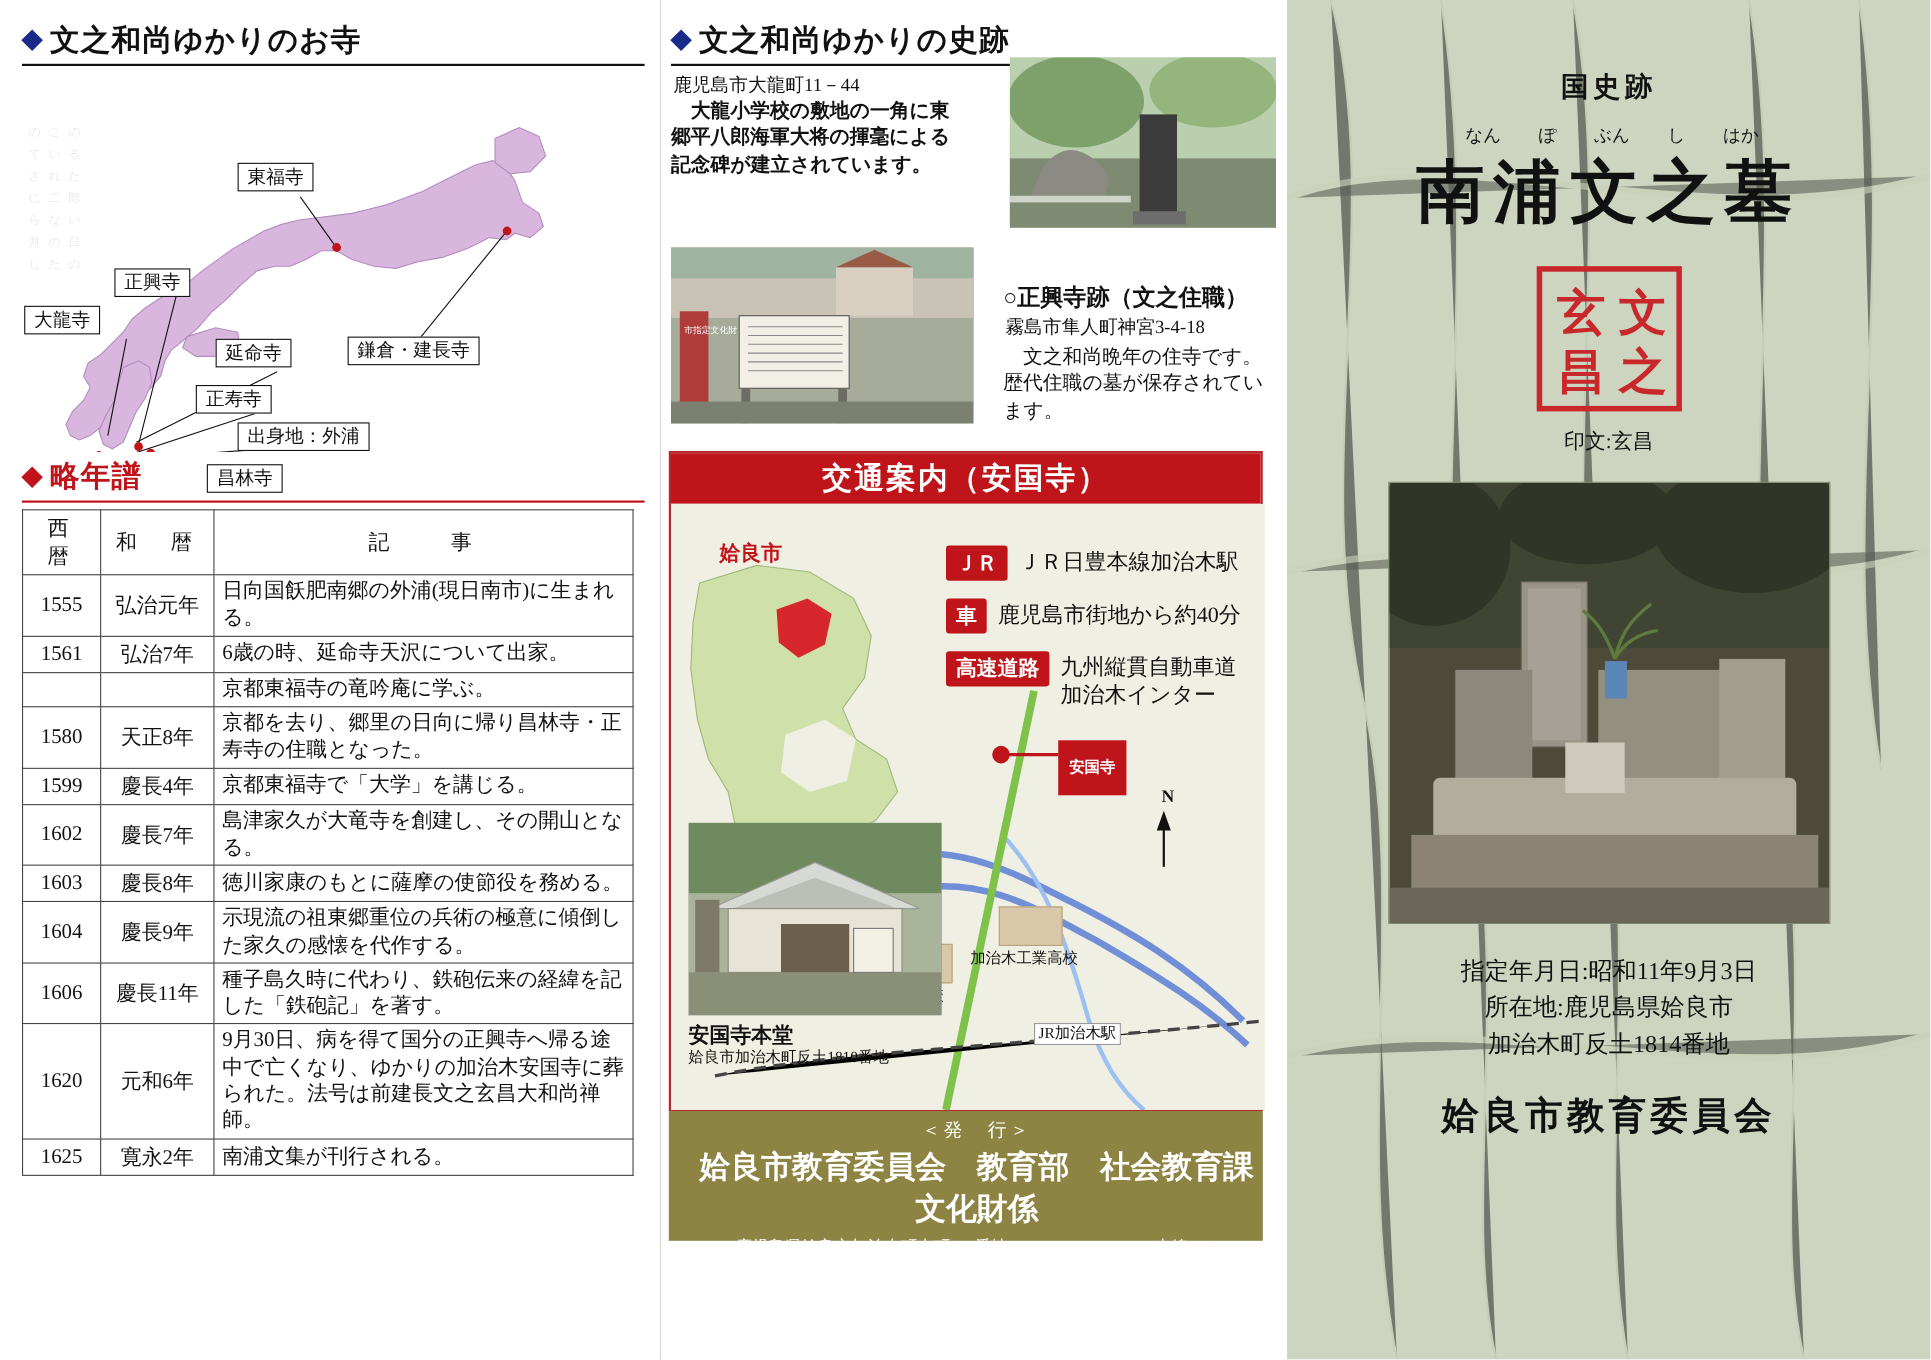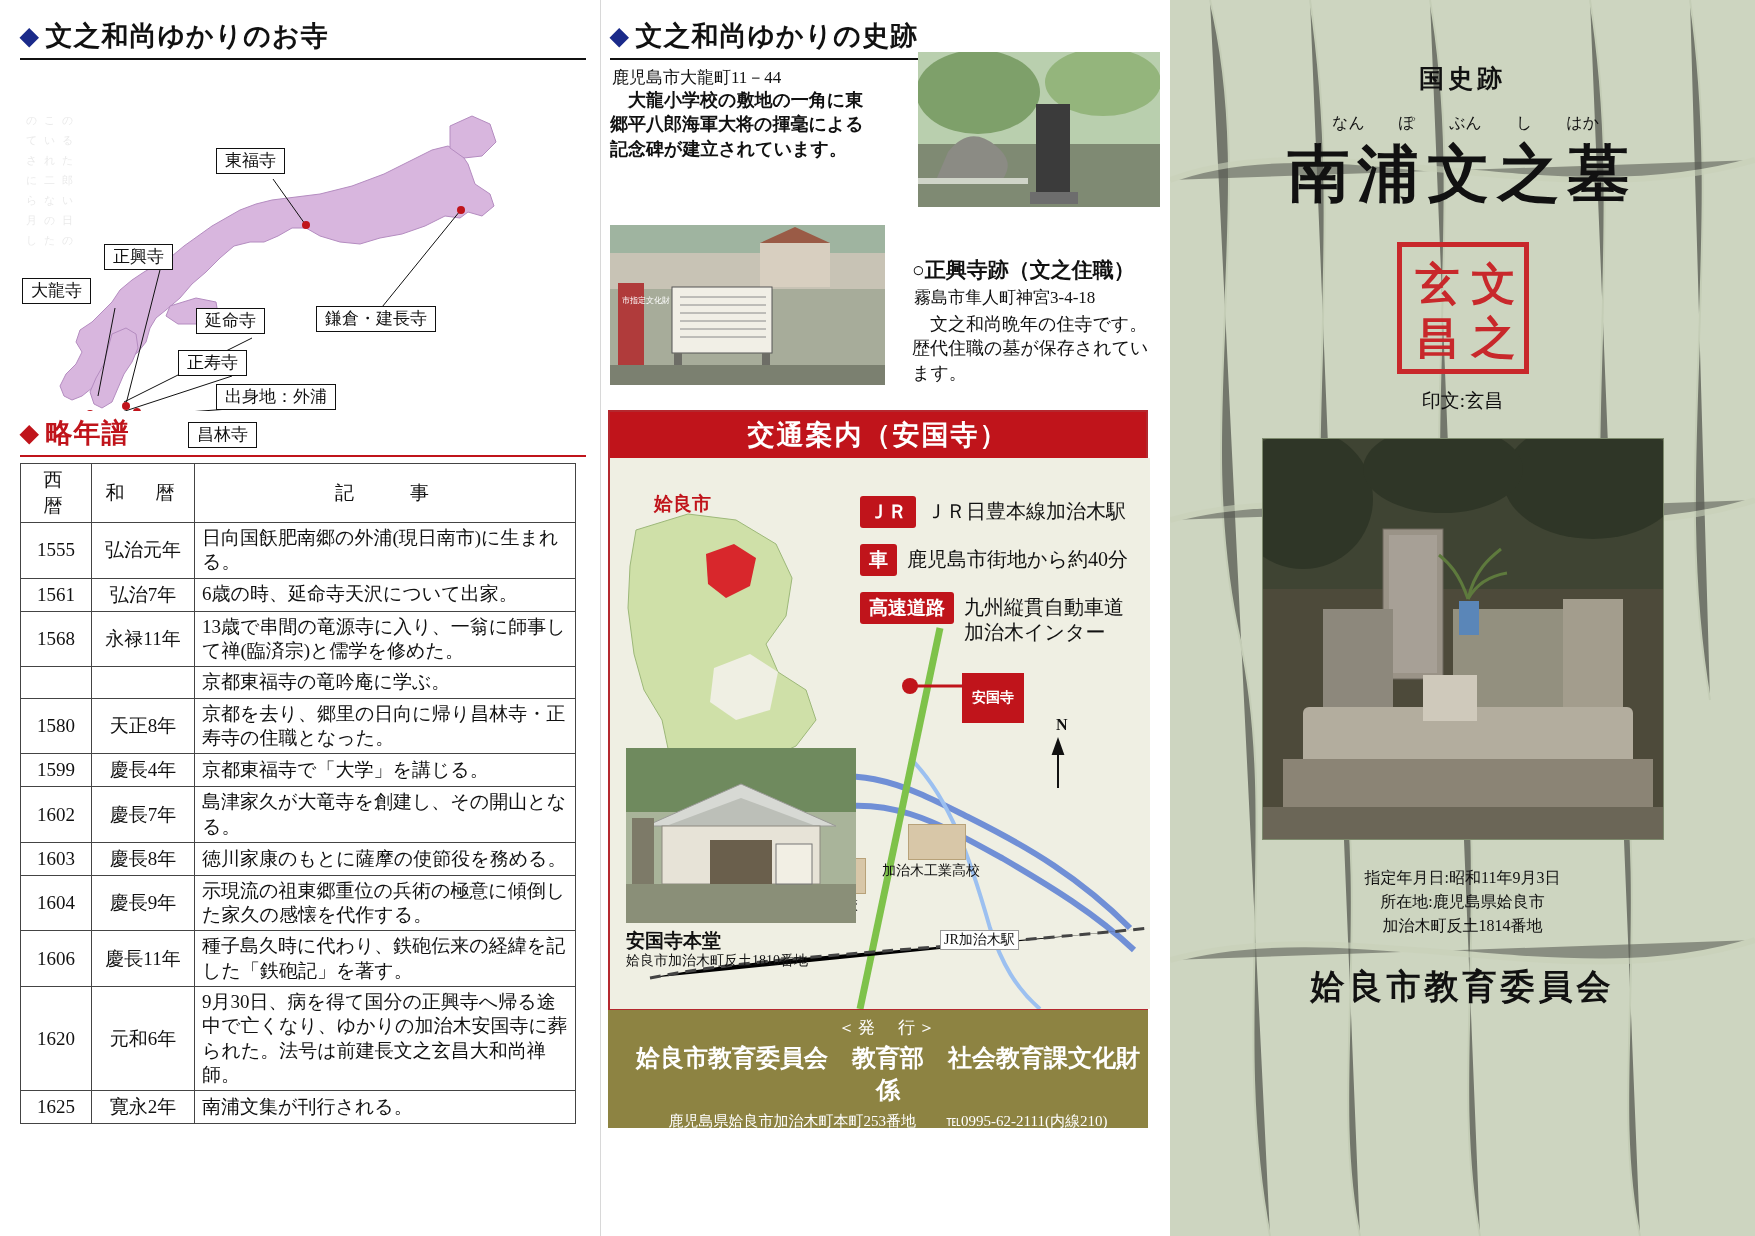--- a/index.html
+++ b/index.html
@@ -222,11 +222,6 @@
             <td class="c1">1561</td>
             <td class="c2">弘治7年</td>
             <td class="c3">6歳の時、延命寺天沢について出家。</td>
-          </tr>
-      <tr>
-            <td class="c1">1568</td>
-            <td class="c2">永禄11年</td>
-            <td class="c3">13歳で串間の竜源寺に入り、一翁に師事して禅(臨済宗)と儒学を修めた。</td>
           </tr>
       <tr>
             <td class="c1"></td>

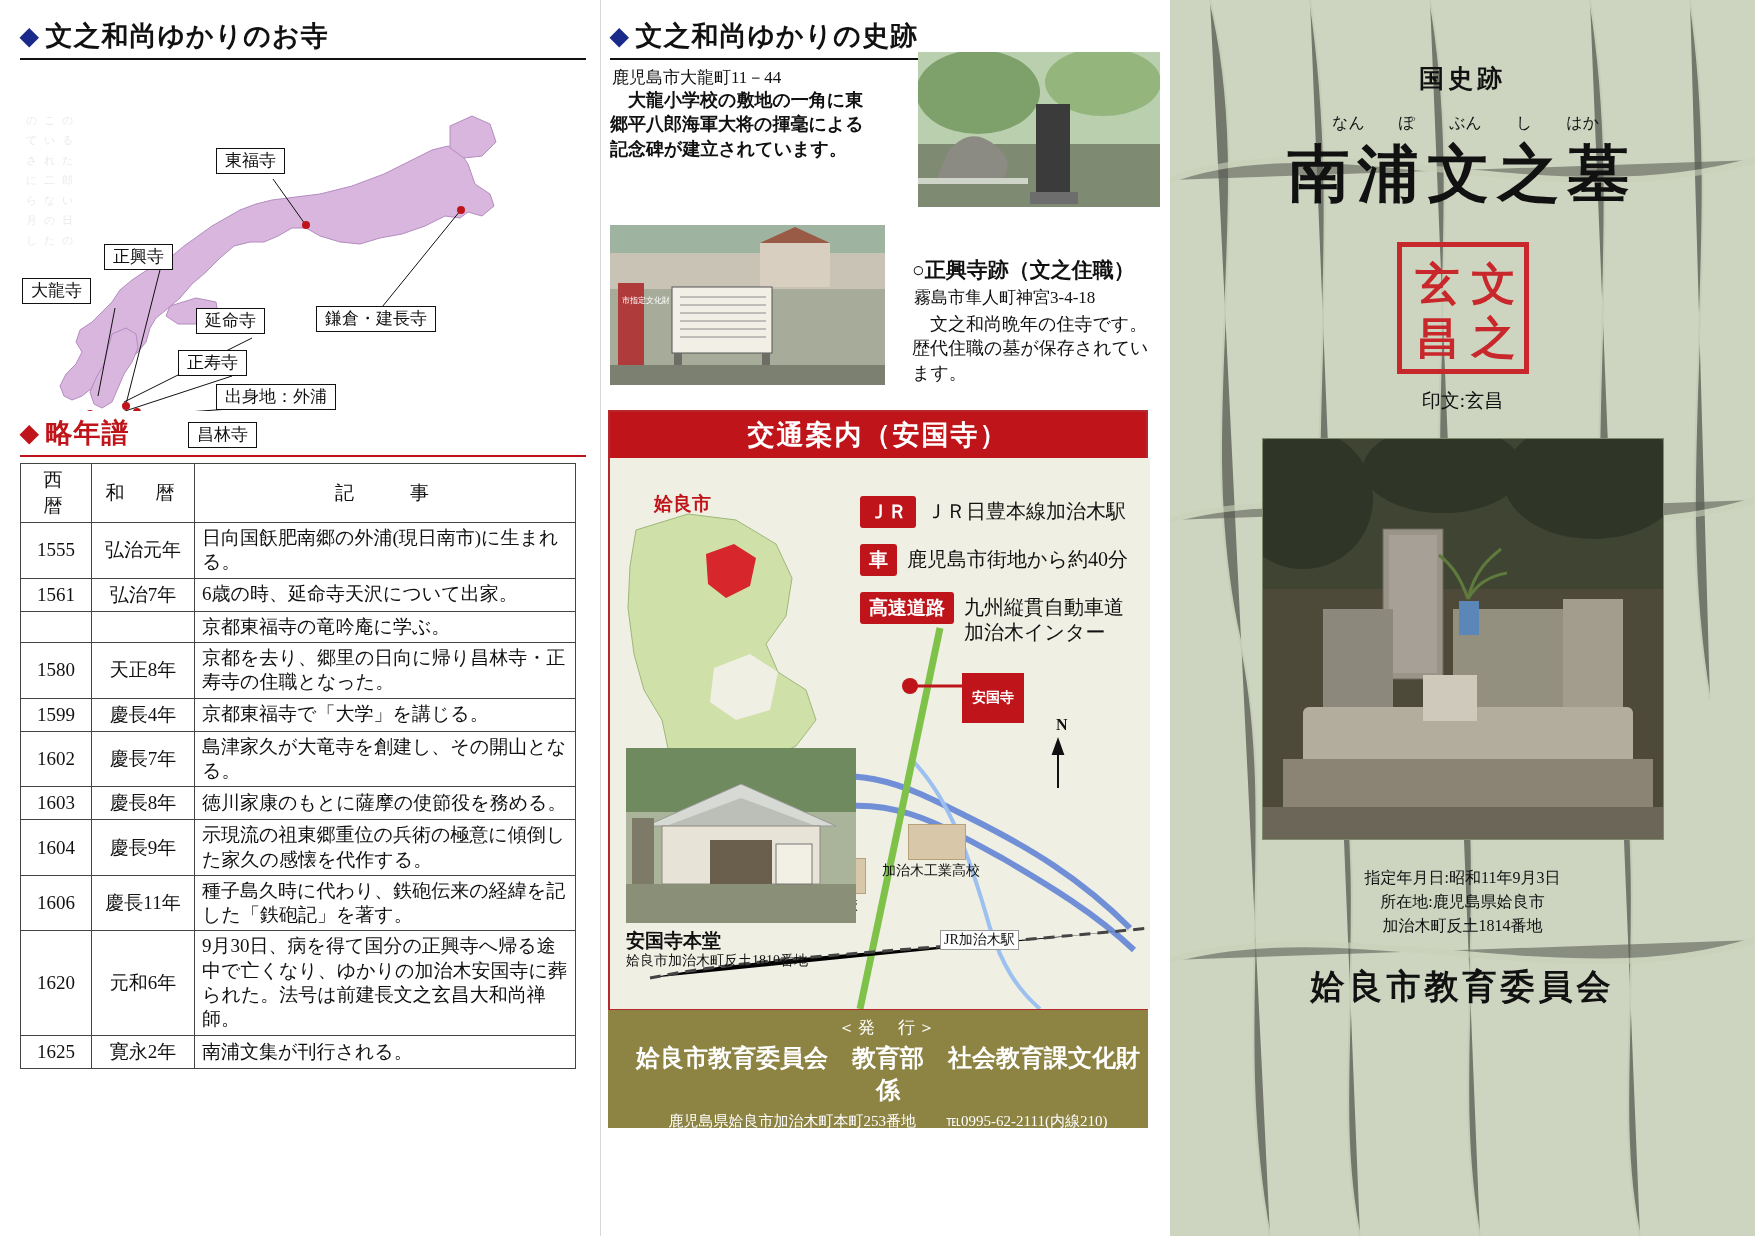--- a/index.html
+++ b/index.html
@@ -109,7 +109,7 @@
   .gravephoto{
     width:400px;height:400px;margin:24px auto 0 auto;border:1px solid #7d8a6d;position:relative;overflow:hidden;
   }
-  .p3-info{text-align:center;font-size:16px;line-height:1.5;margin-top:26px;}
+  .p3-info{text-align:center;font-size:22px;line-height:1.5;margin-top:26px;}
   .p3-foot{text-align:center;font-size:34px;font-weight:bold;letter-spacing:4px;margin-top:26px;}
   .divider{position:absolute;top:0;bottom:0;width:1px;background:#d8d8d8;}
 </style>

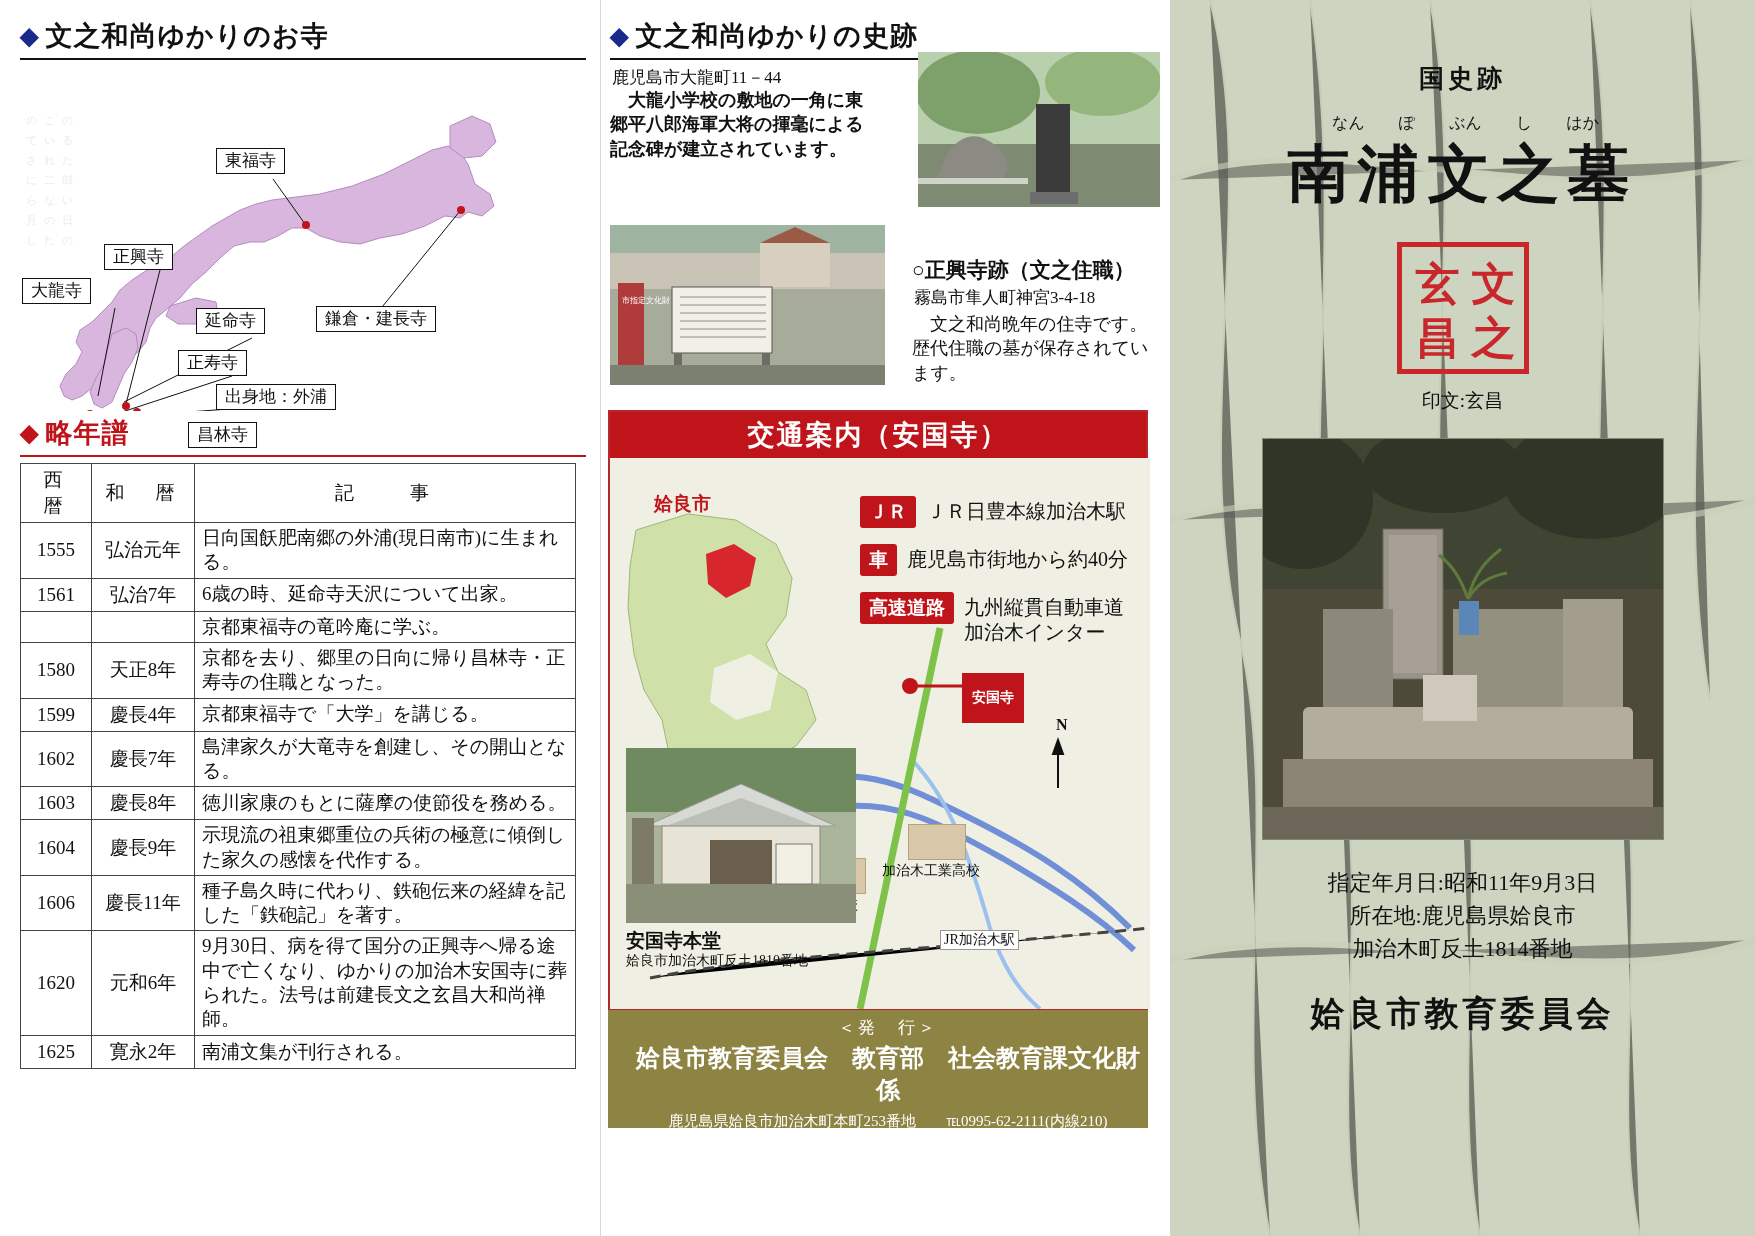--- a/index.html
+++ b/index.html
@@ -87,7 +87,7 @@
     background:#8d8342;color:#fff;text-align:center;box-sizing:border-box;padding-top:6px;padding-left:20px;
   }
   .pub1{font-size:17px;letter-spacing:3px;}
-  .pub2{font-size:24px;font-weight:bold;margin-top:3px;}
+  .pub2{font-size:28px;font-weight:bold;margin-top:3px;}
   .pub3{font-size:15px;margin-top:6px;}
 
   

